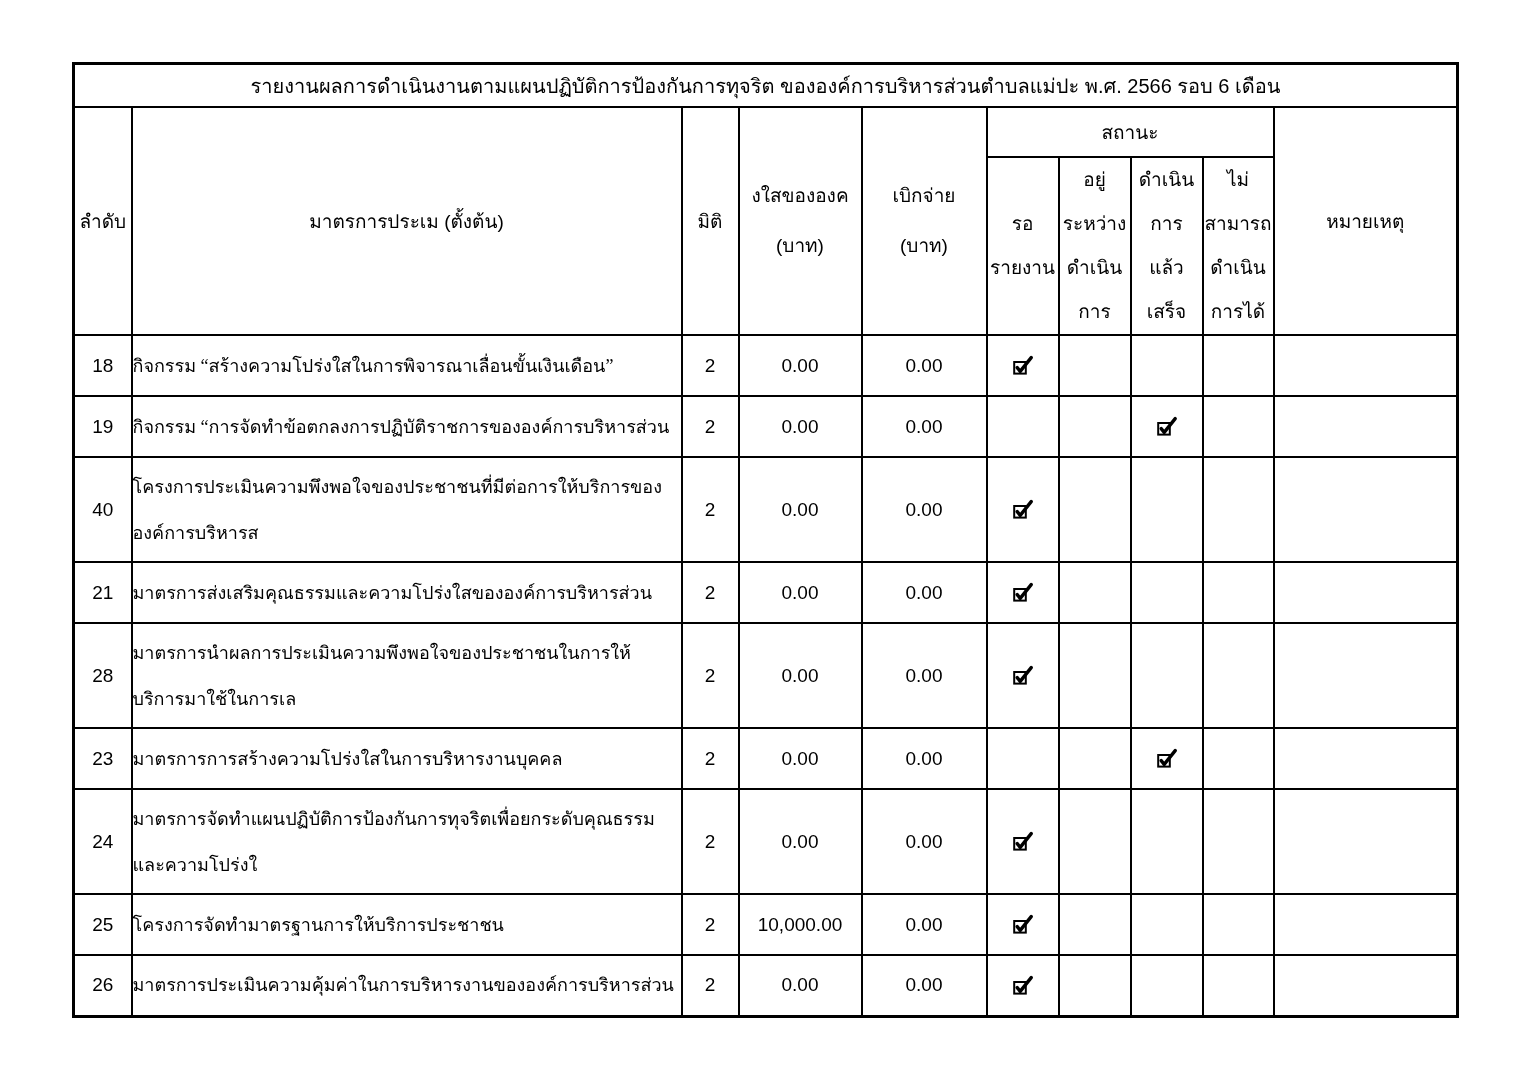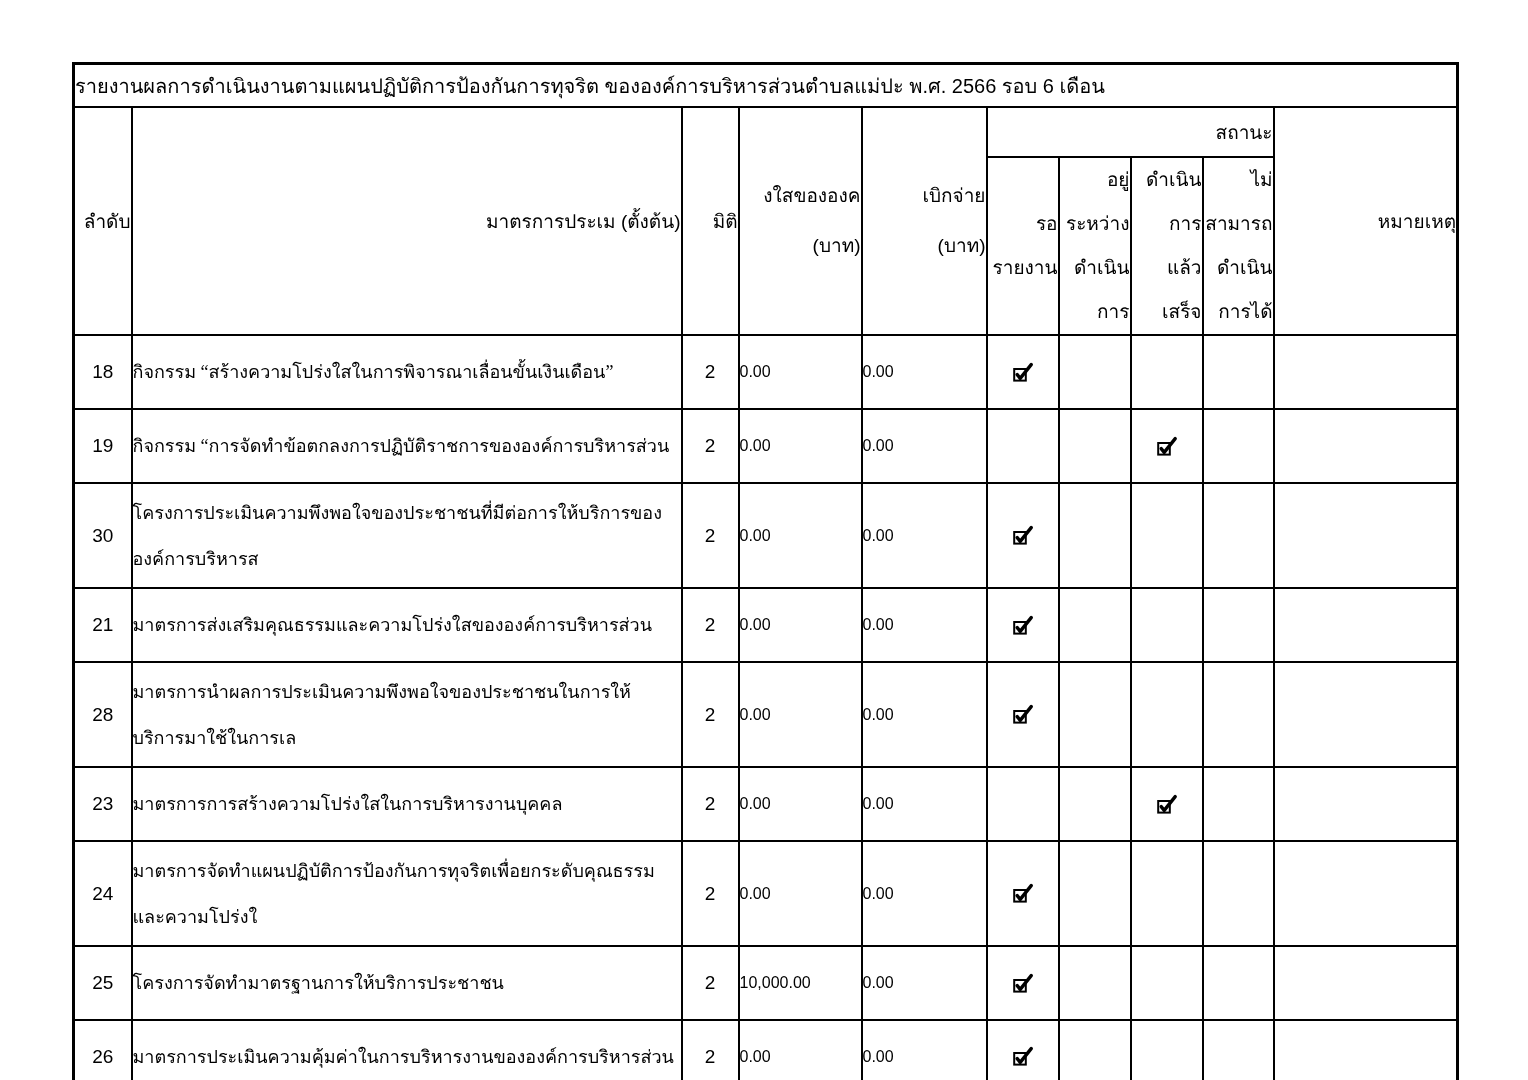--- a/index.html
+++ b/index.html
@@ -31,7 +31,7 @@
   }
   .title-cell {
     height: 41px;
-    text-align: left;
+    text-align: center;
     vertical-align: middle;
     font-weight: bold;
     font-size: 20px;

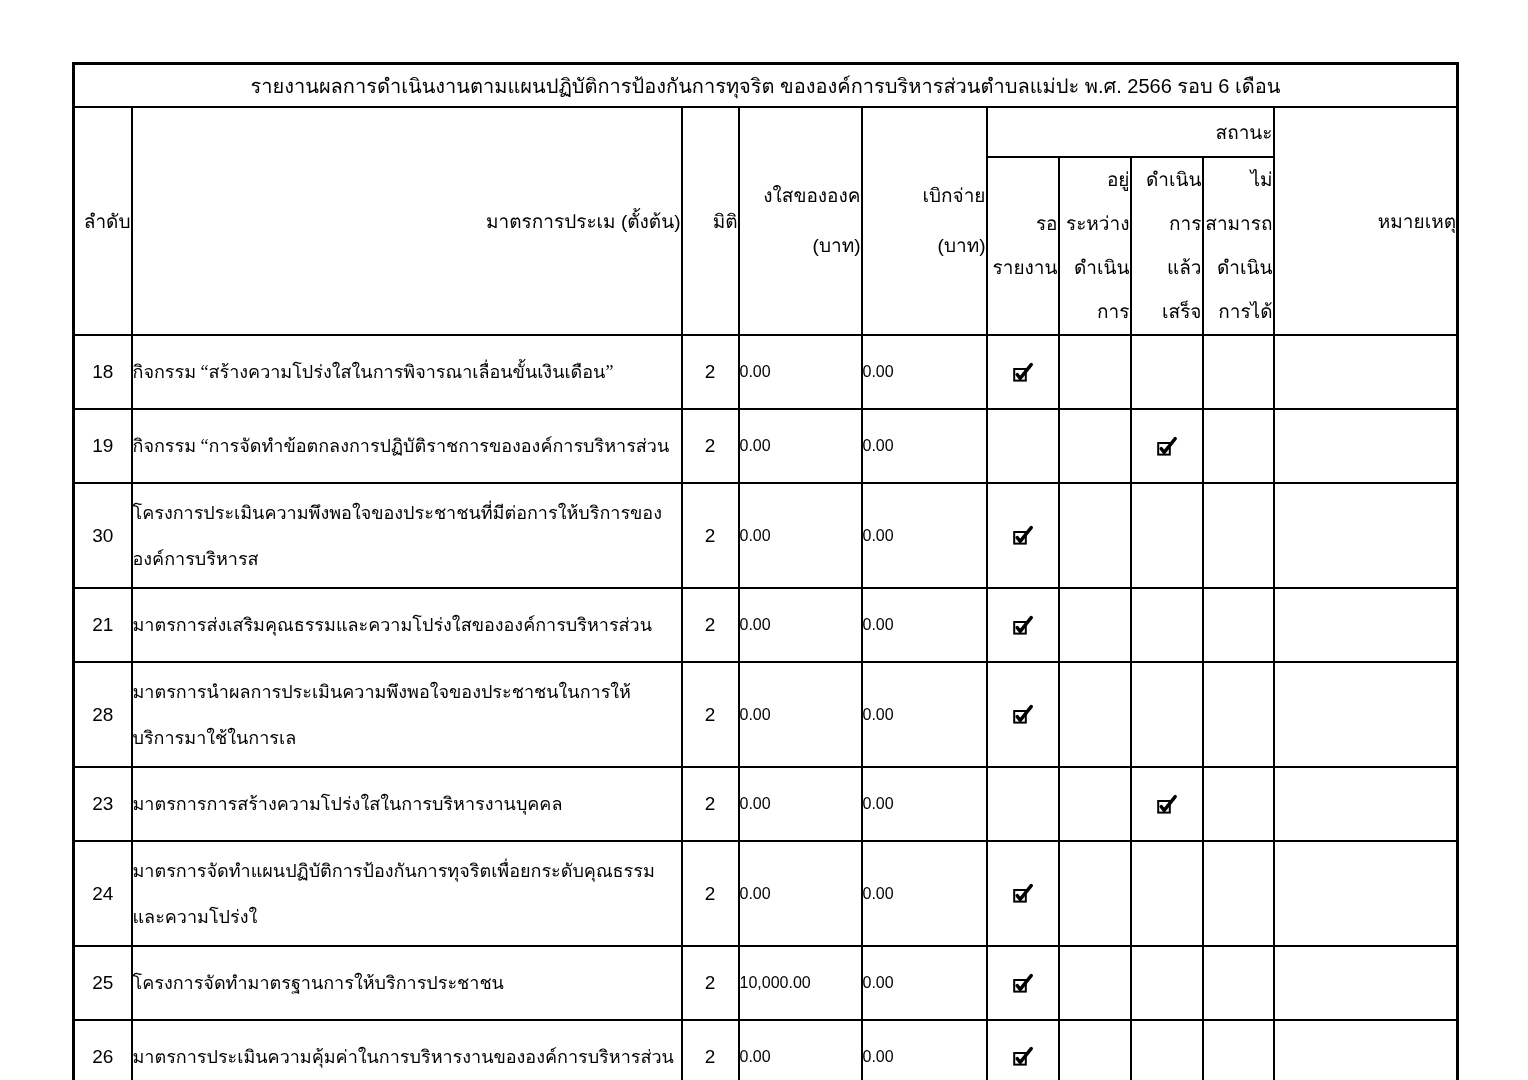--- a/index.html
+++ b/index.html
@@ -39,7 +39,7 @@
   }
   th.hdr {
     font-size: 19px;
-    text-align: right;
+    text-align: center;
     vertical-align: middle;
     white-space: pre-line;
   }

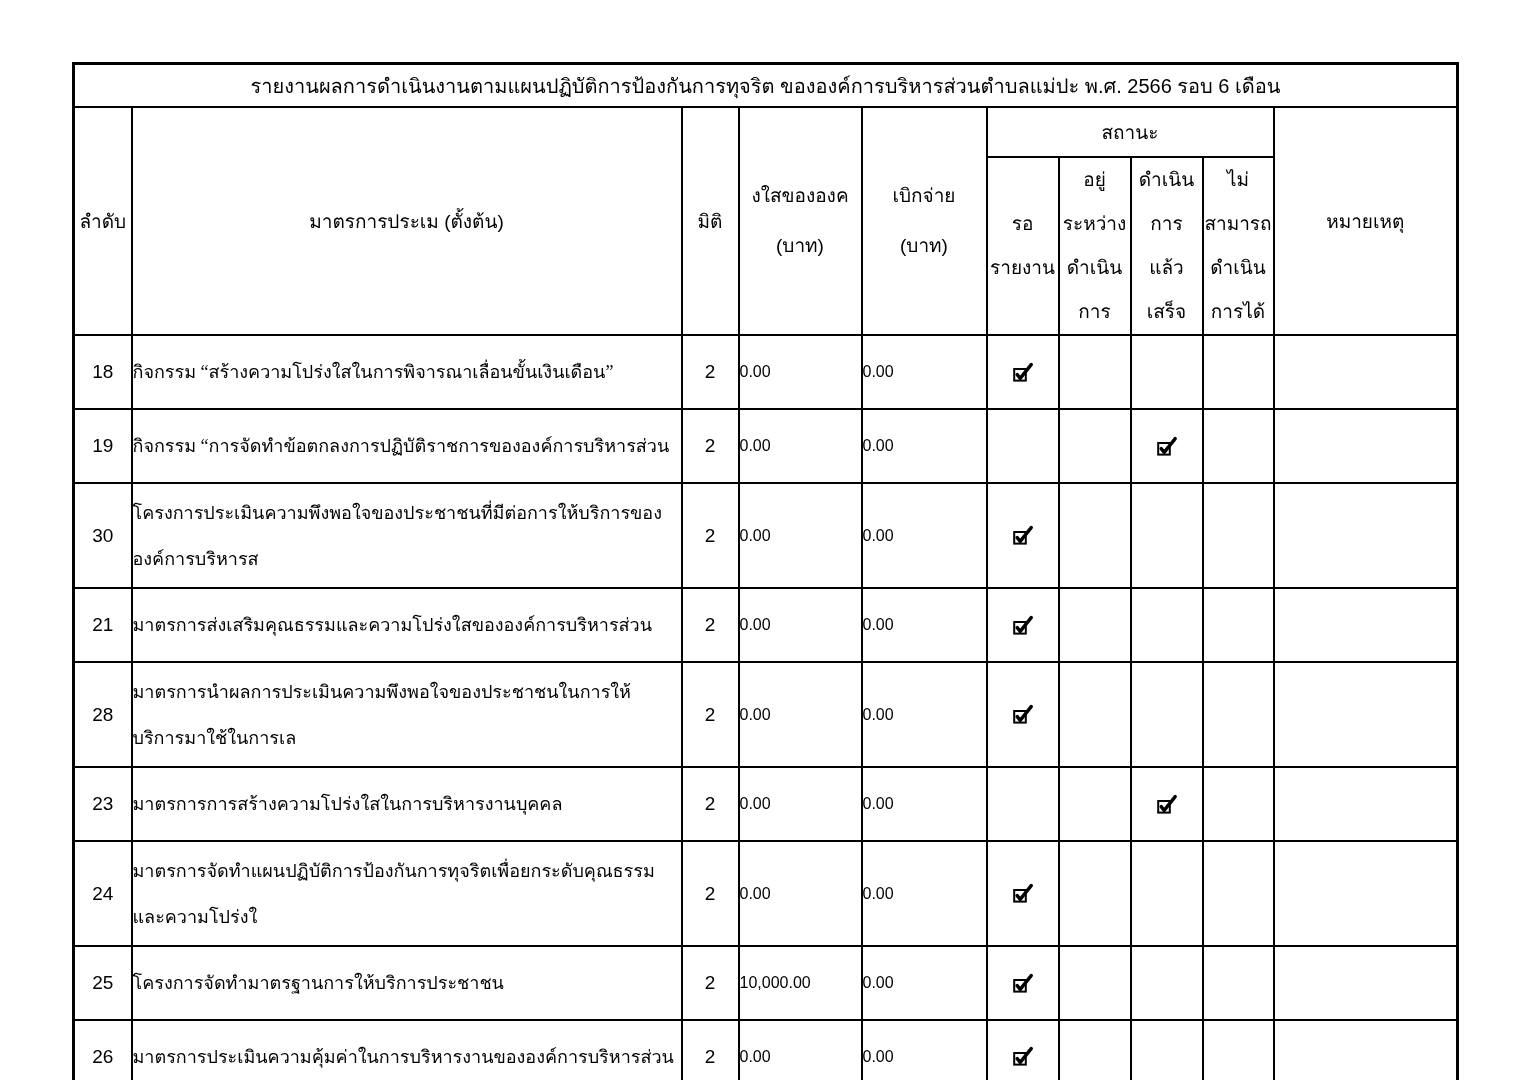--- a/index.html
+++ b/index.html
@@ -48,7 +48,7 @@
   th.hdr-multiline { line-height: 44px; }
   th.hdr-money { line-height: 50px; }
 
-  tr.data-row { height: 74px; }
+  tr.data-row { height: 61px; }
   tr.data-row.row-tall { height: 105px; }
 
   .c-no, .c-dim {

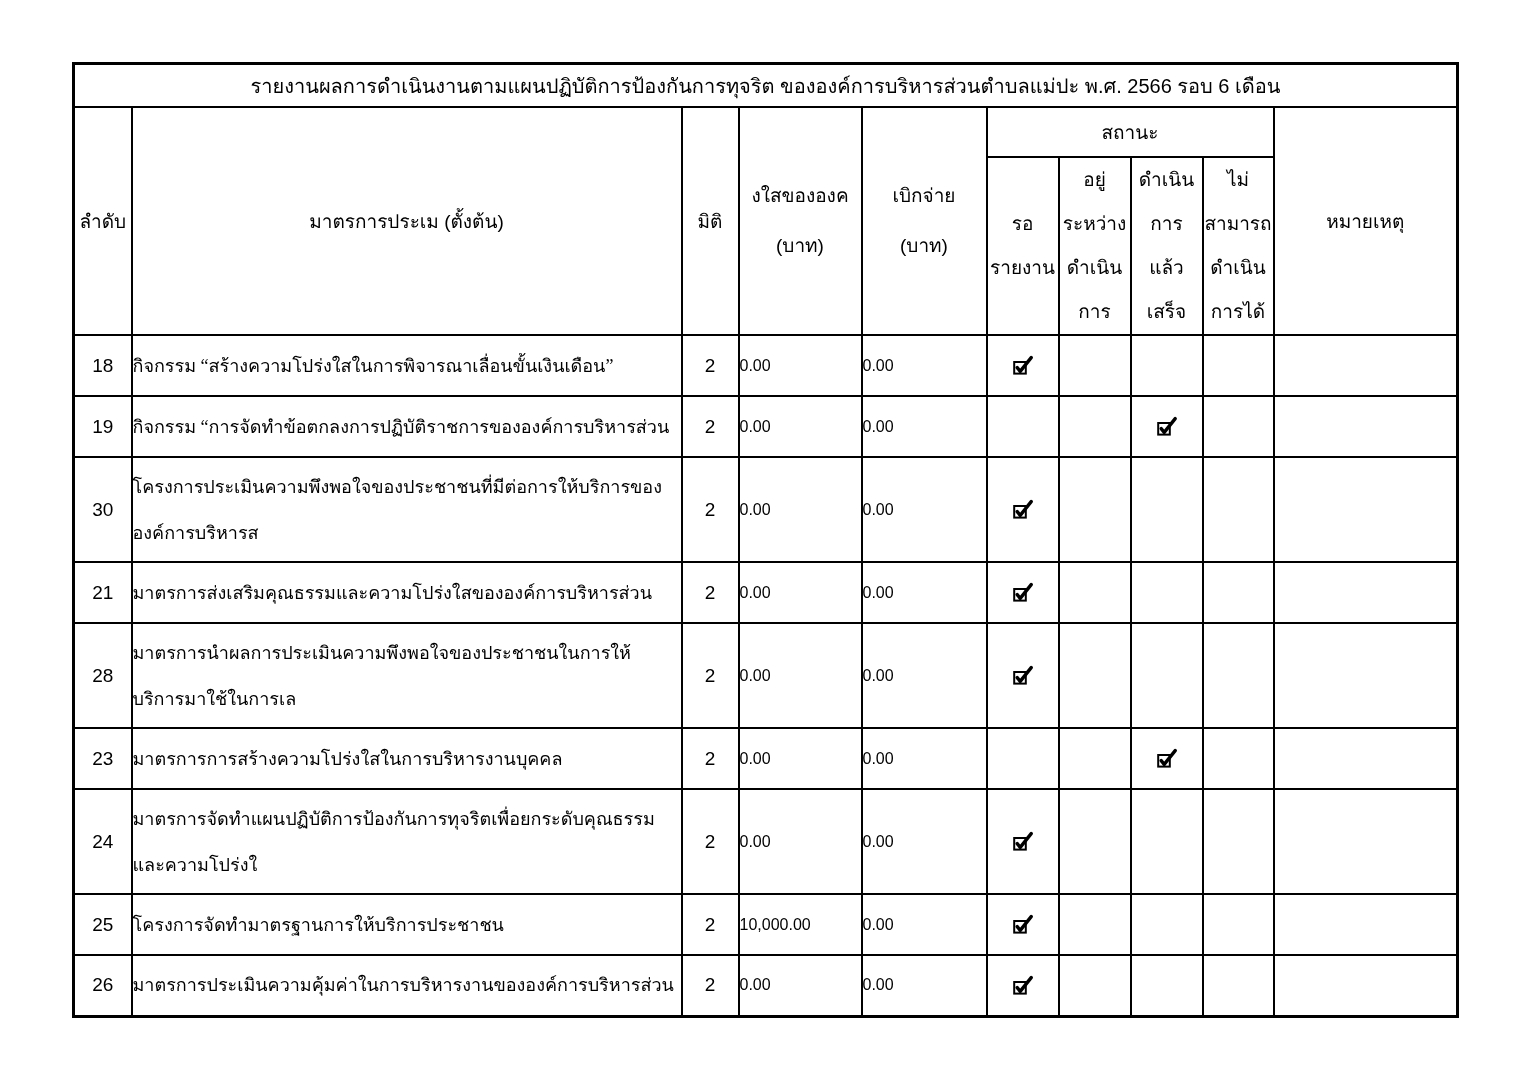--- a/index.html
+++ b/index.html
@@ -57,10 +57,10 @@
     font-size: 19px;
   }
   .c-num {
-    text-align: left;
+    text-align: center;
     vertical-align: middle;
     padding-right: 10px;
-    font-size: 16px;
+    font-size: 19px;
   }
   .c-project {
     vertical-align: middle;

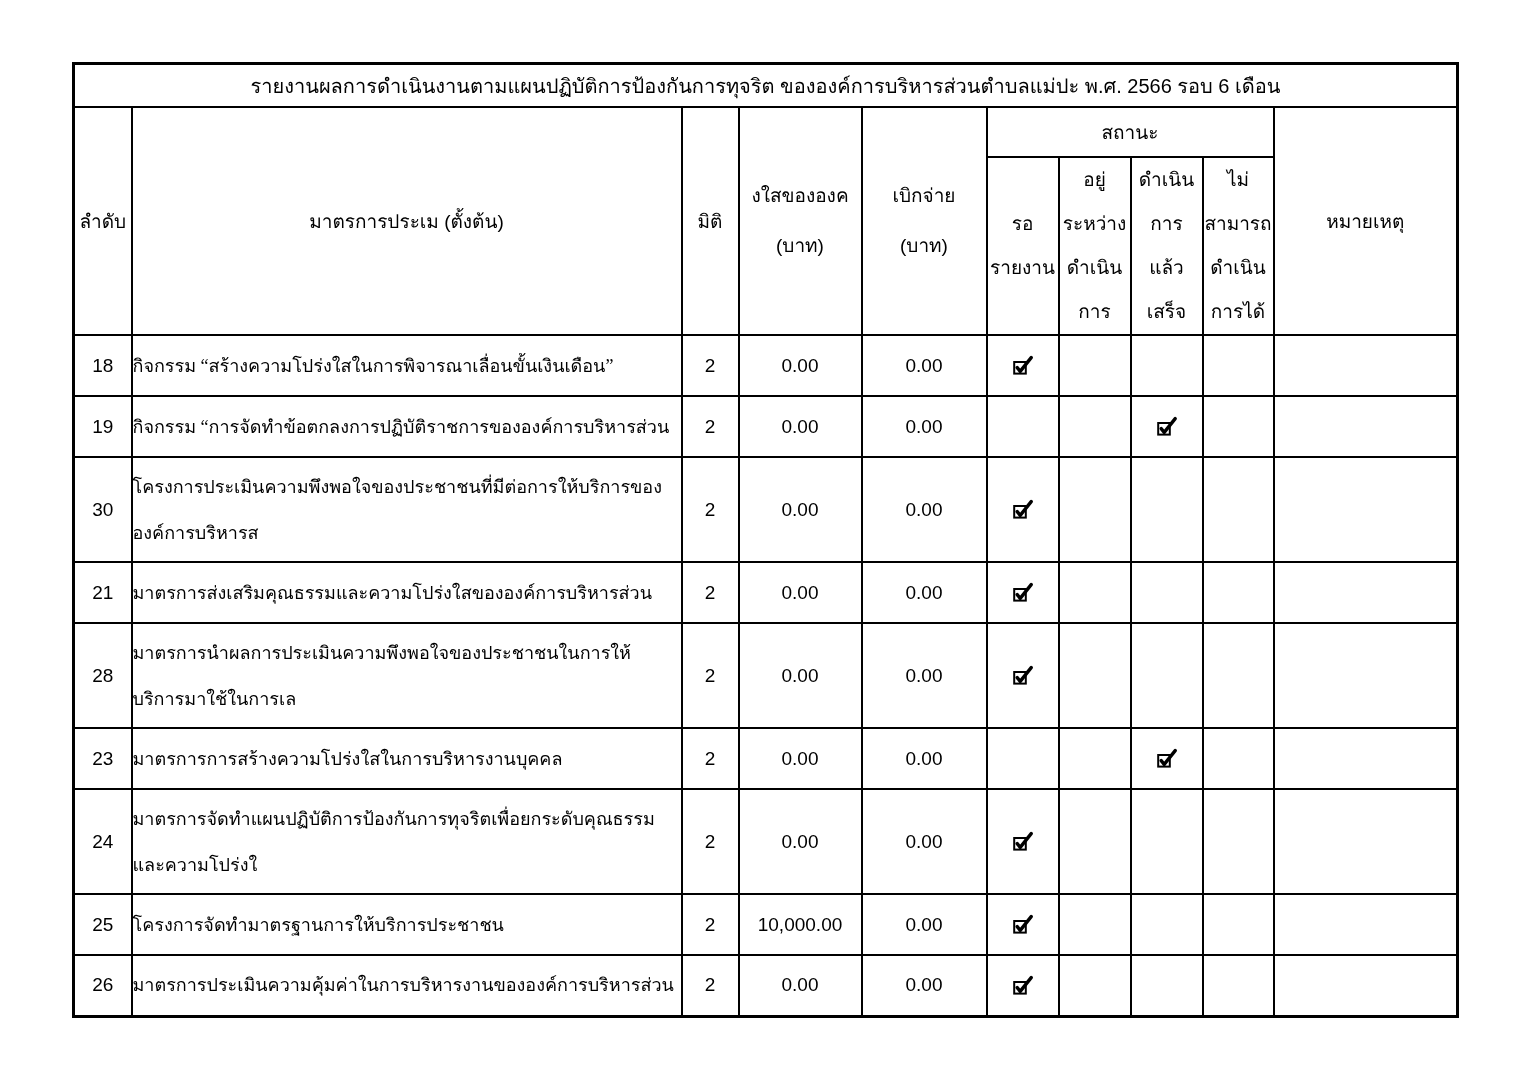--- a/index.html
+++ b/index.html
@@ -166,7 +166,7 @@
     <td class="c-remark"></td>
   </tr>
         <tr class="data-row row-tall">
-    <td class="c-no">30</td>
+    <td class="c-no">40</td>
     <td class="c-project">
             <div class="project-text">โครงการประเมินความพึงพอใจของประชาชนที่มีต่อการให้บริการขององค์การบริหารส
 ่วนตำบลแม่ปะ</div>

